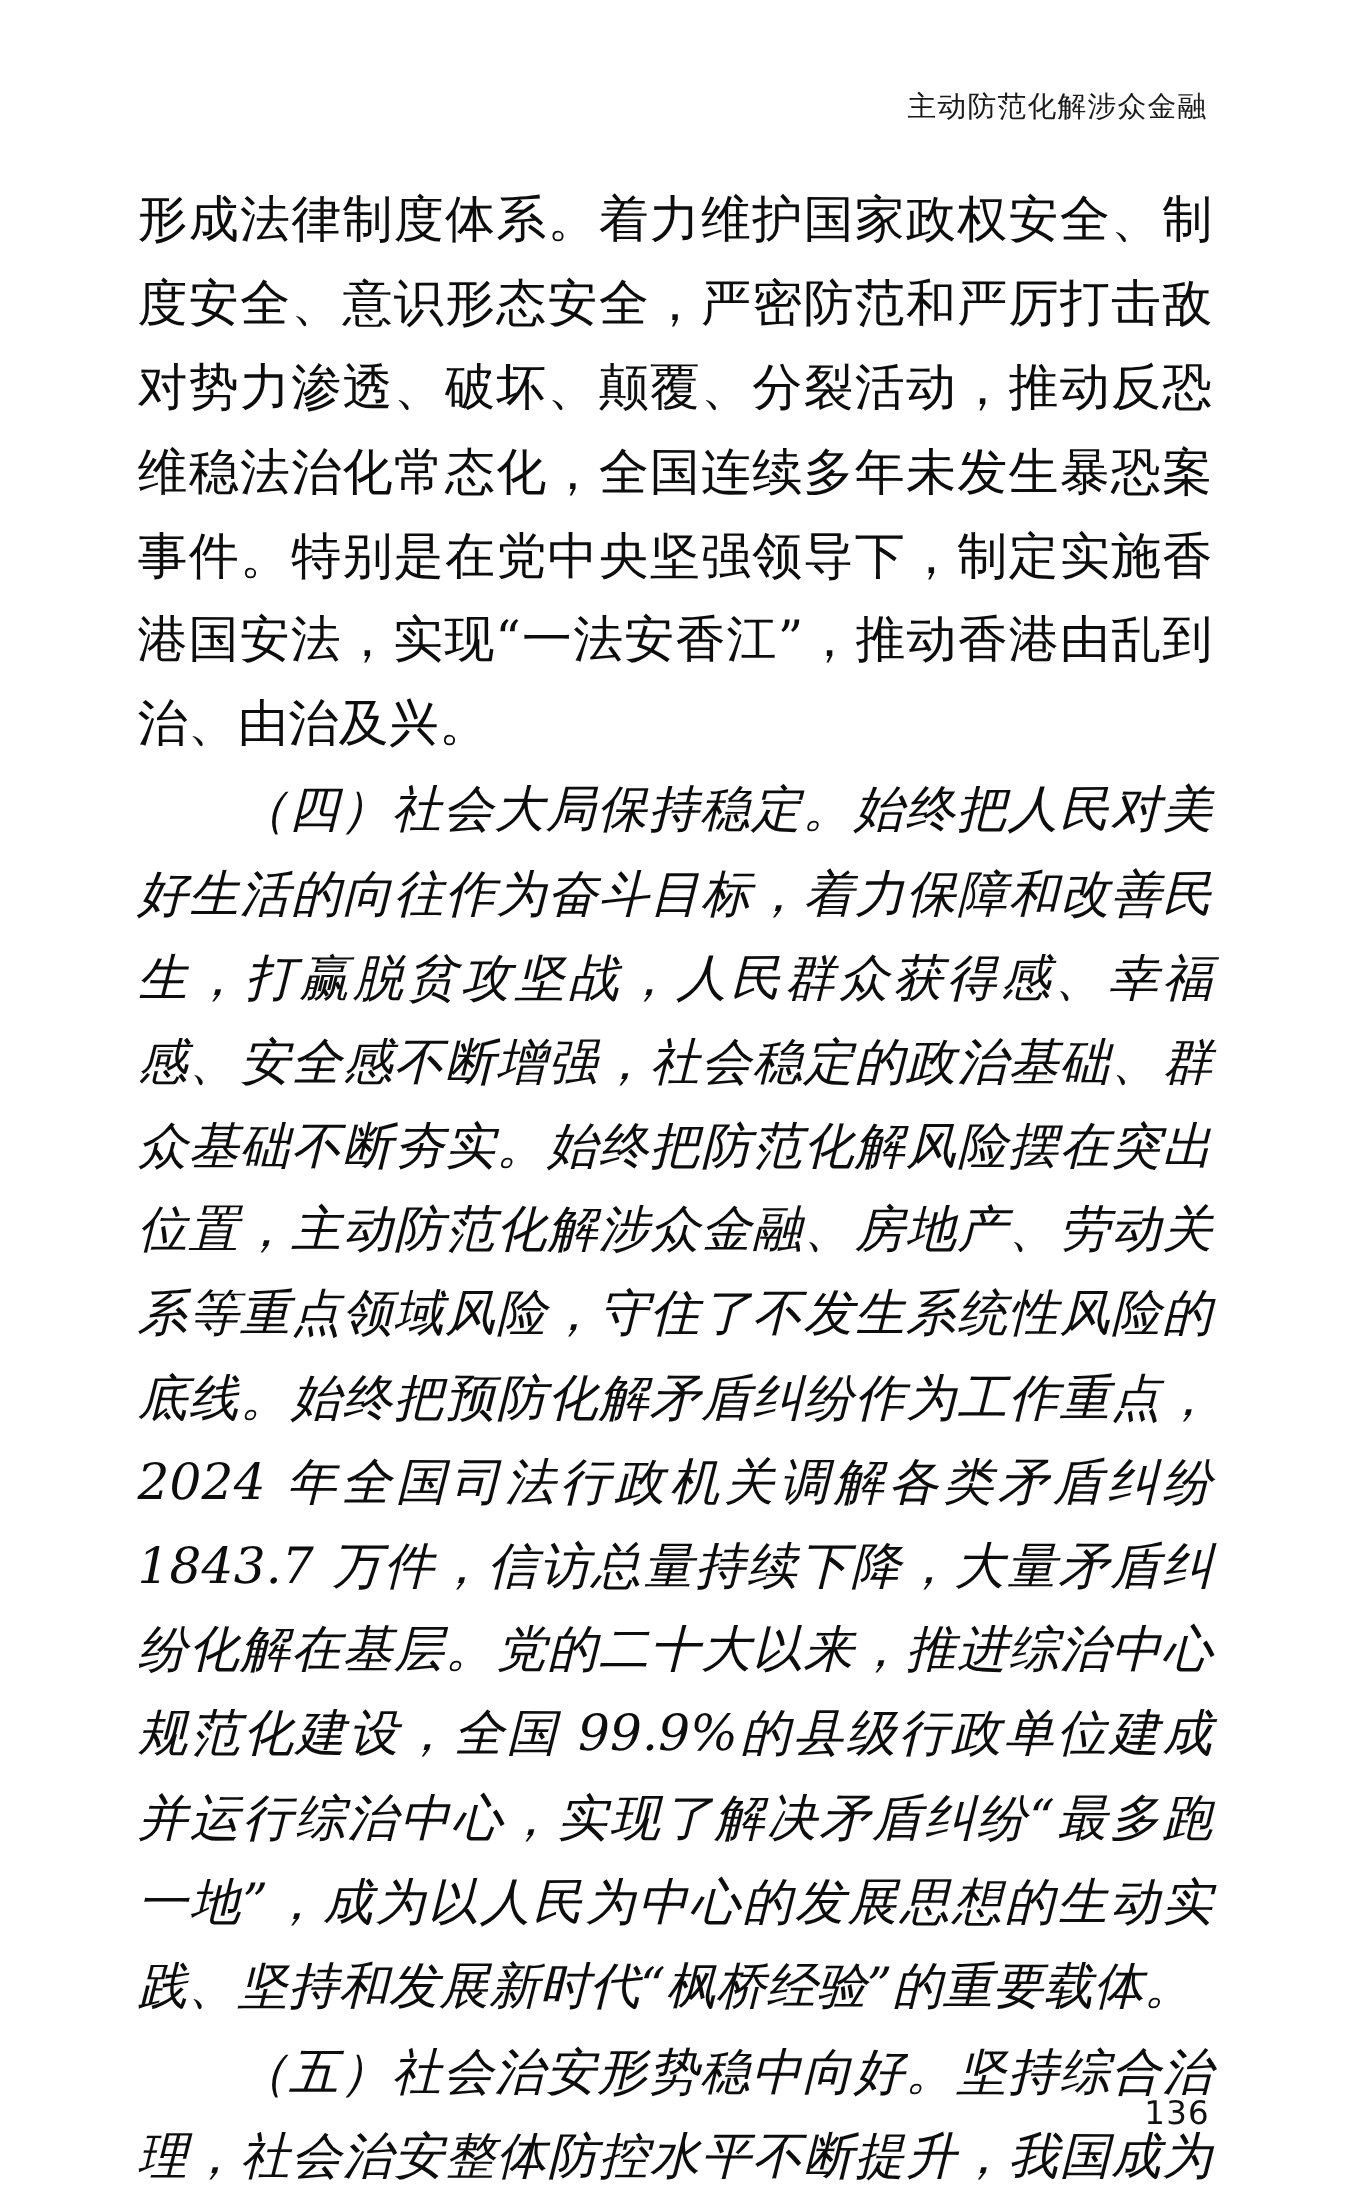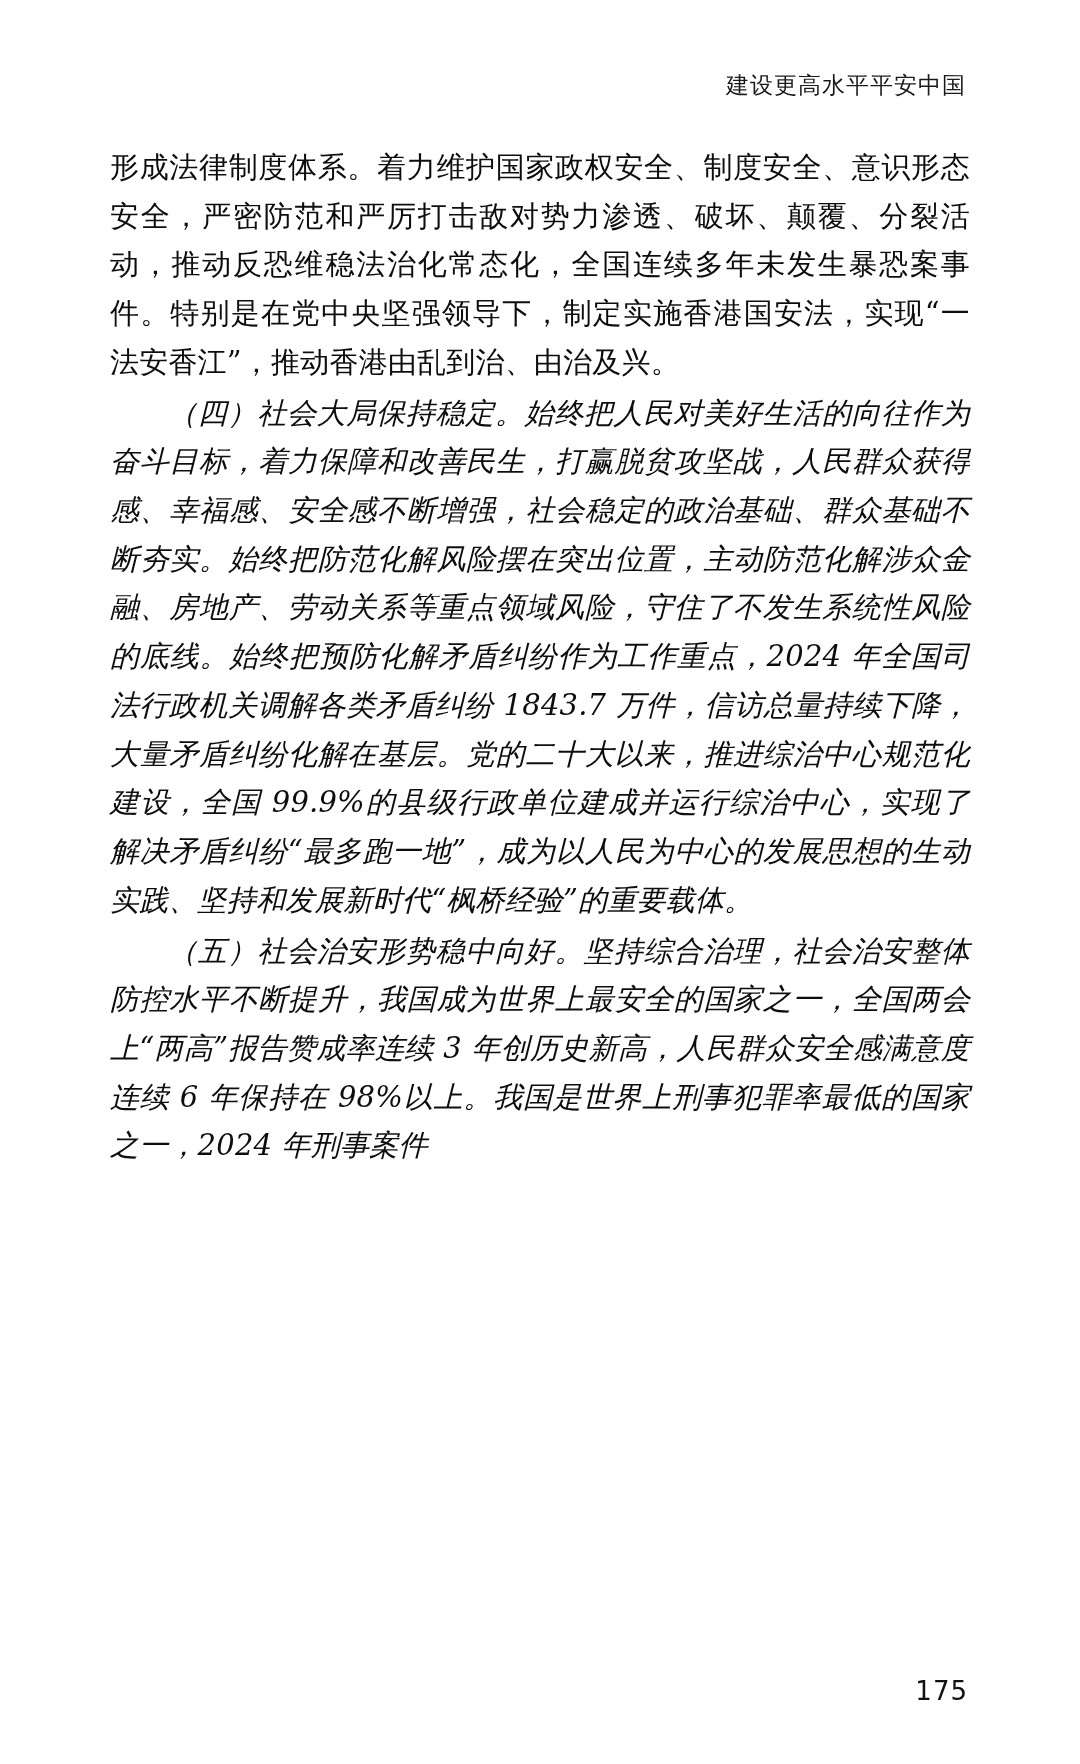--- a/index.html
+++ b/index.html
@@ -71,7 +71,7 @@
 
 <div class="page">
 
-  <div class="running-head">建设更高水平平安中国</div>
+  <div class="running-head">主动防范化解涉众金融</div>
 
   <div class="head-rule"></div>
 

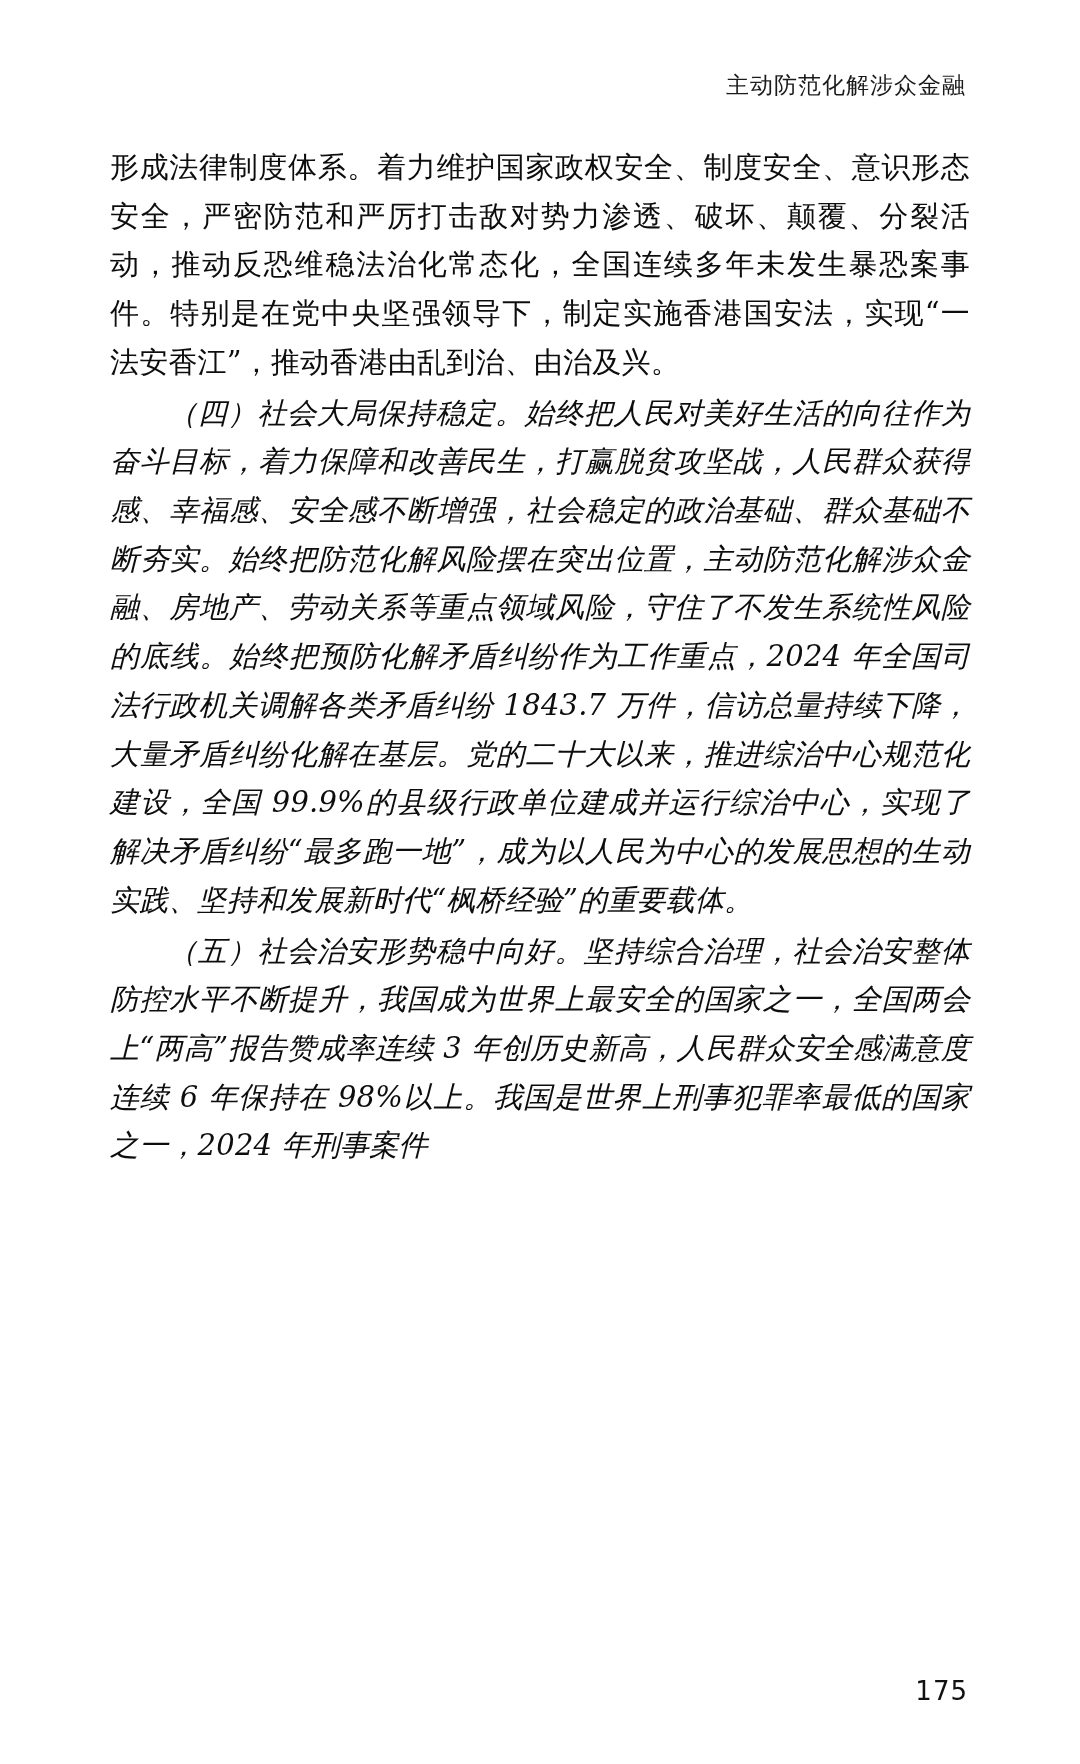--- a/index.html
+++ b/index.html
@@ -41,7 +41,7 @@
     margin-top: 42px;
   }
   .para {
-    font-size: 29px;
+    font-size: 40px;
     line-height: 1.68;
     text-align: justify;
     text-justify: inter-ideograph;

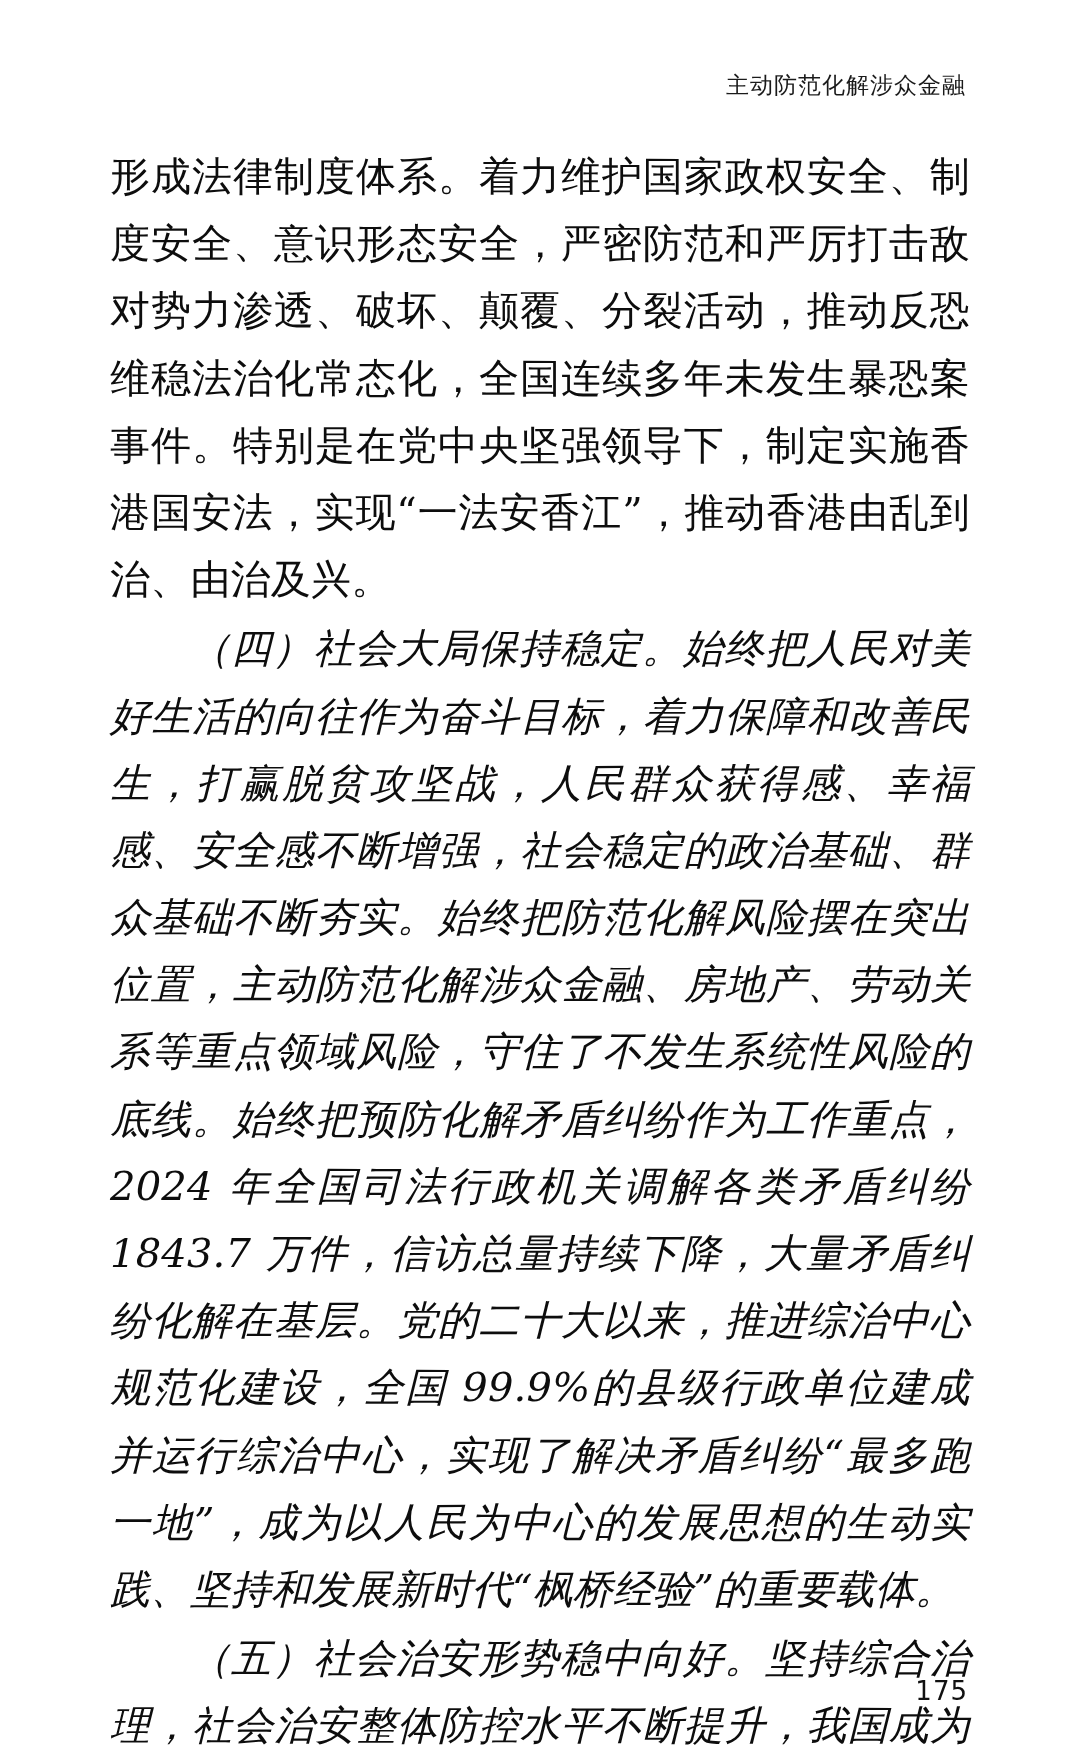--- a/index.html
+++ b/index.html
@@ -85,7 +85,7 @@
 
   </div>
 
-  <div class="page-number">175</div>
+  <div class="page-number">136</div>
 
 </div>
 

